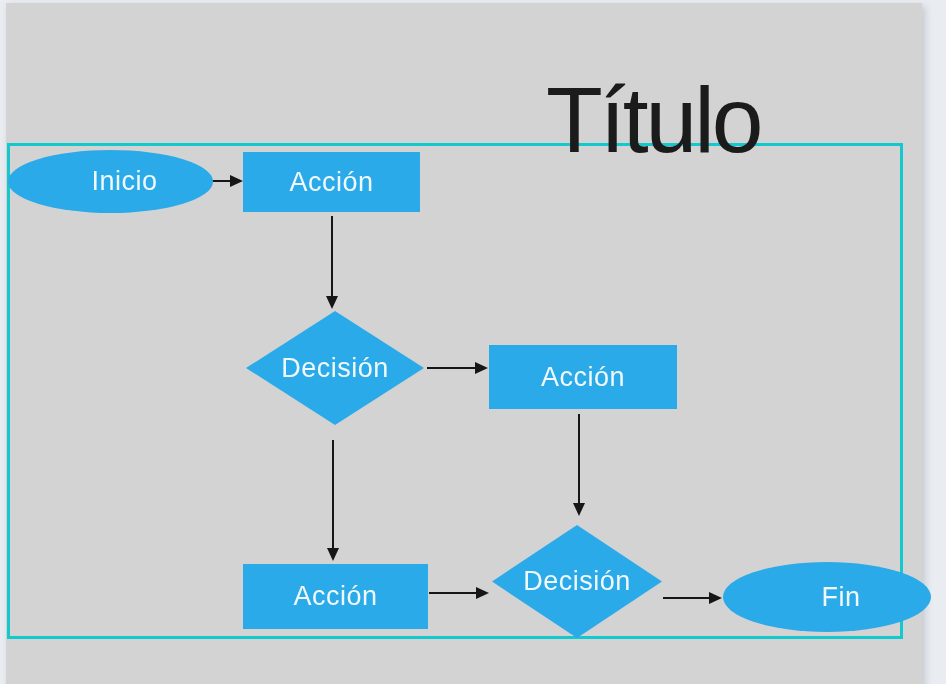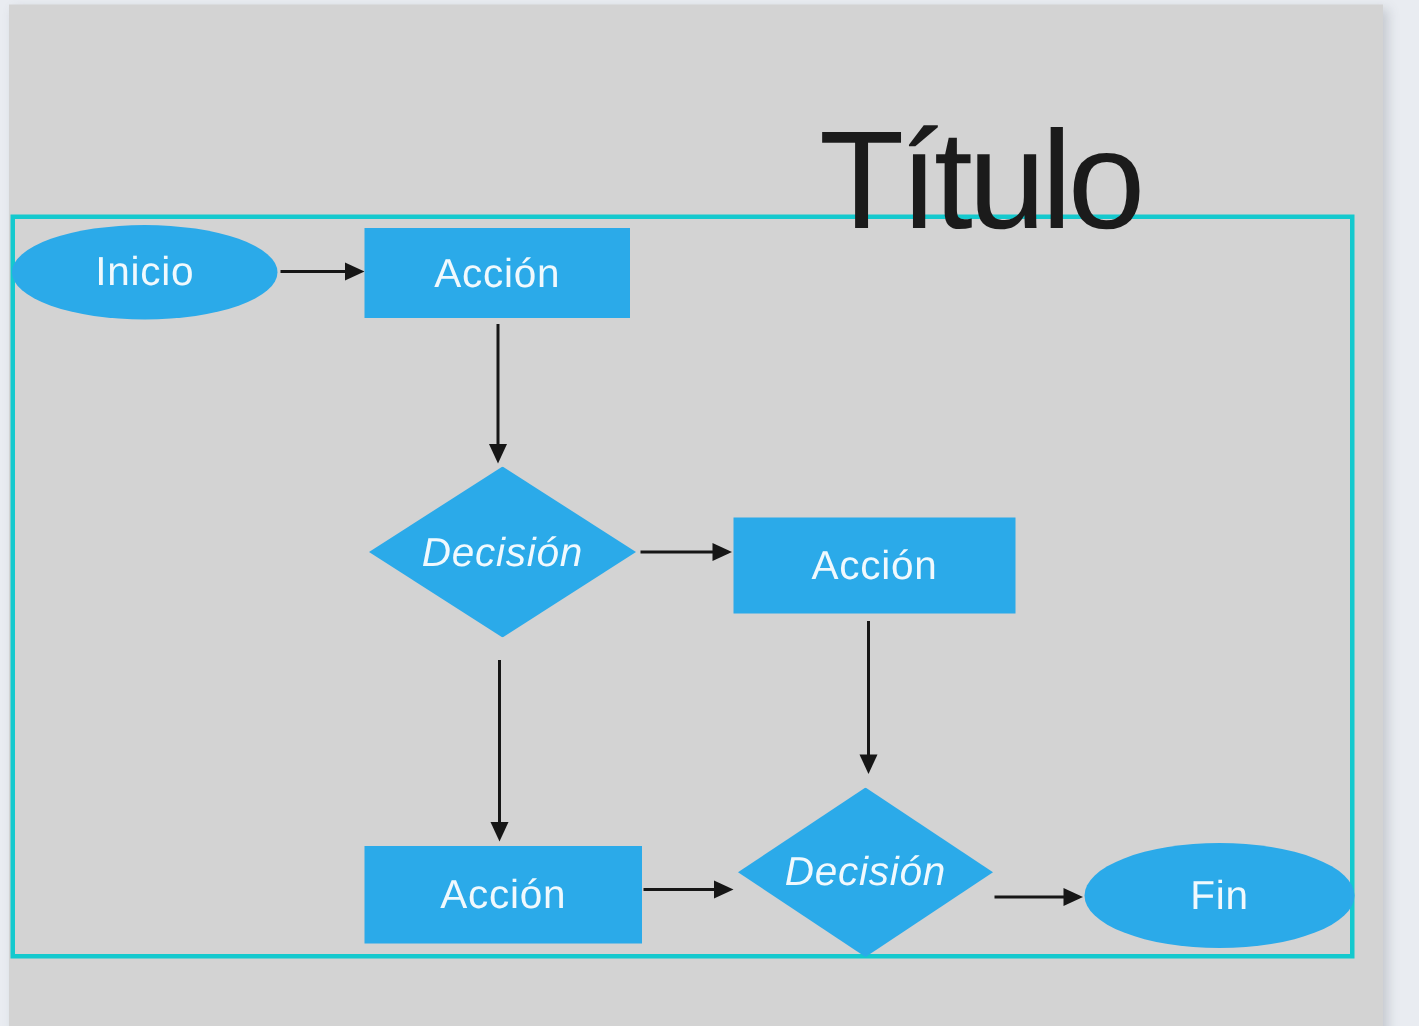--- a/index.html
+++ b/index.html
@@ -64,7 +64,7 @@
     cursor: default;
   }
   .node .label { opacity: 0.93; }
-  .ellipse { border-radius: 50%; }
+  .ellipse { border-radius: 50%; padding-left: 28px; }
   .diamond { clip-path: polygon(50% 0, 100% 50%, 50% 100%, 0 50%); font-style: italic; }
 
   .n-start      { left: 8px;   top: 150px; width: 177px; height: 63px; }

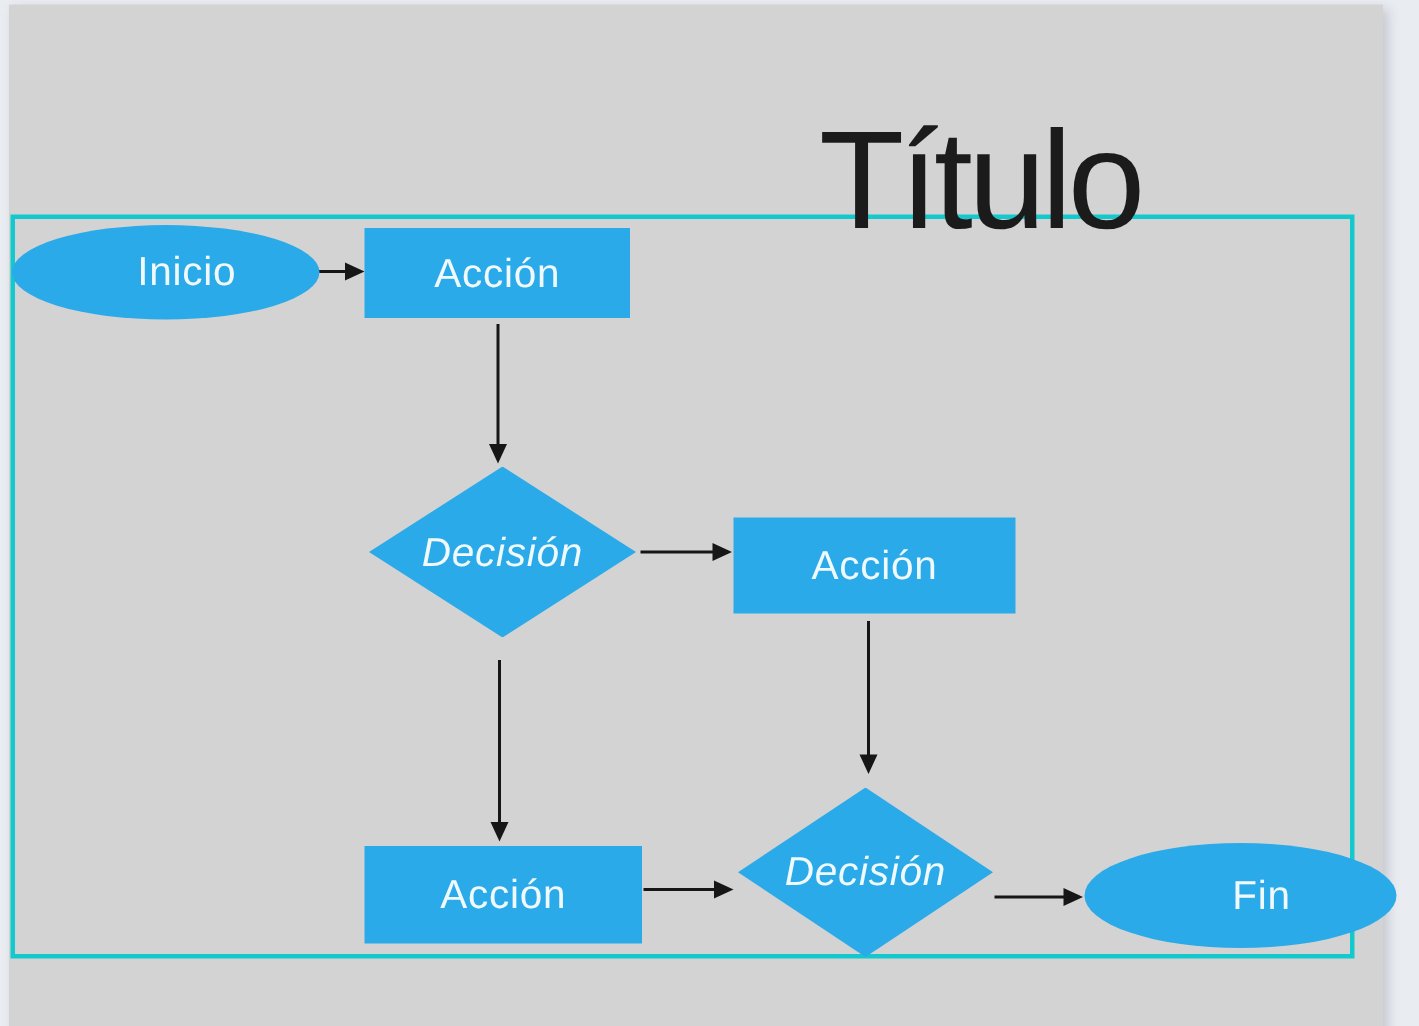--- a/index.html
+++ b/index.html
@@ -65,7 +65,7 @@
   }
   .node .label { opacity: 0.93; }
   .ellipse { border-radius: 50%; padding-left: 28px; }
-  .diamond { clip-path: polygon(50% 0, 100% 50%, 50% 100%, 0 50%); font-style: italic; }
+  .diamond { clip-path: polygon(50% 0, 100% 50%, 50% 100%, 0 50%); }
 
   .n-start      { left: 8px;   top: 150px; width: 177px; height: 63px; }
   .n-action1    { left: 243px; top: 152px; width: 177px; height: 60px; }

